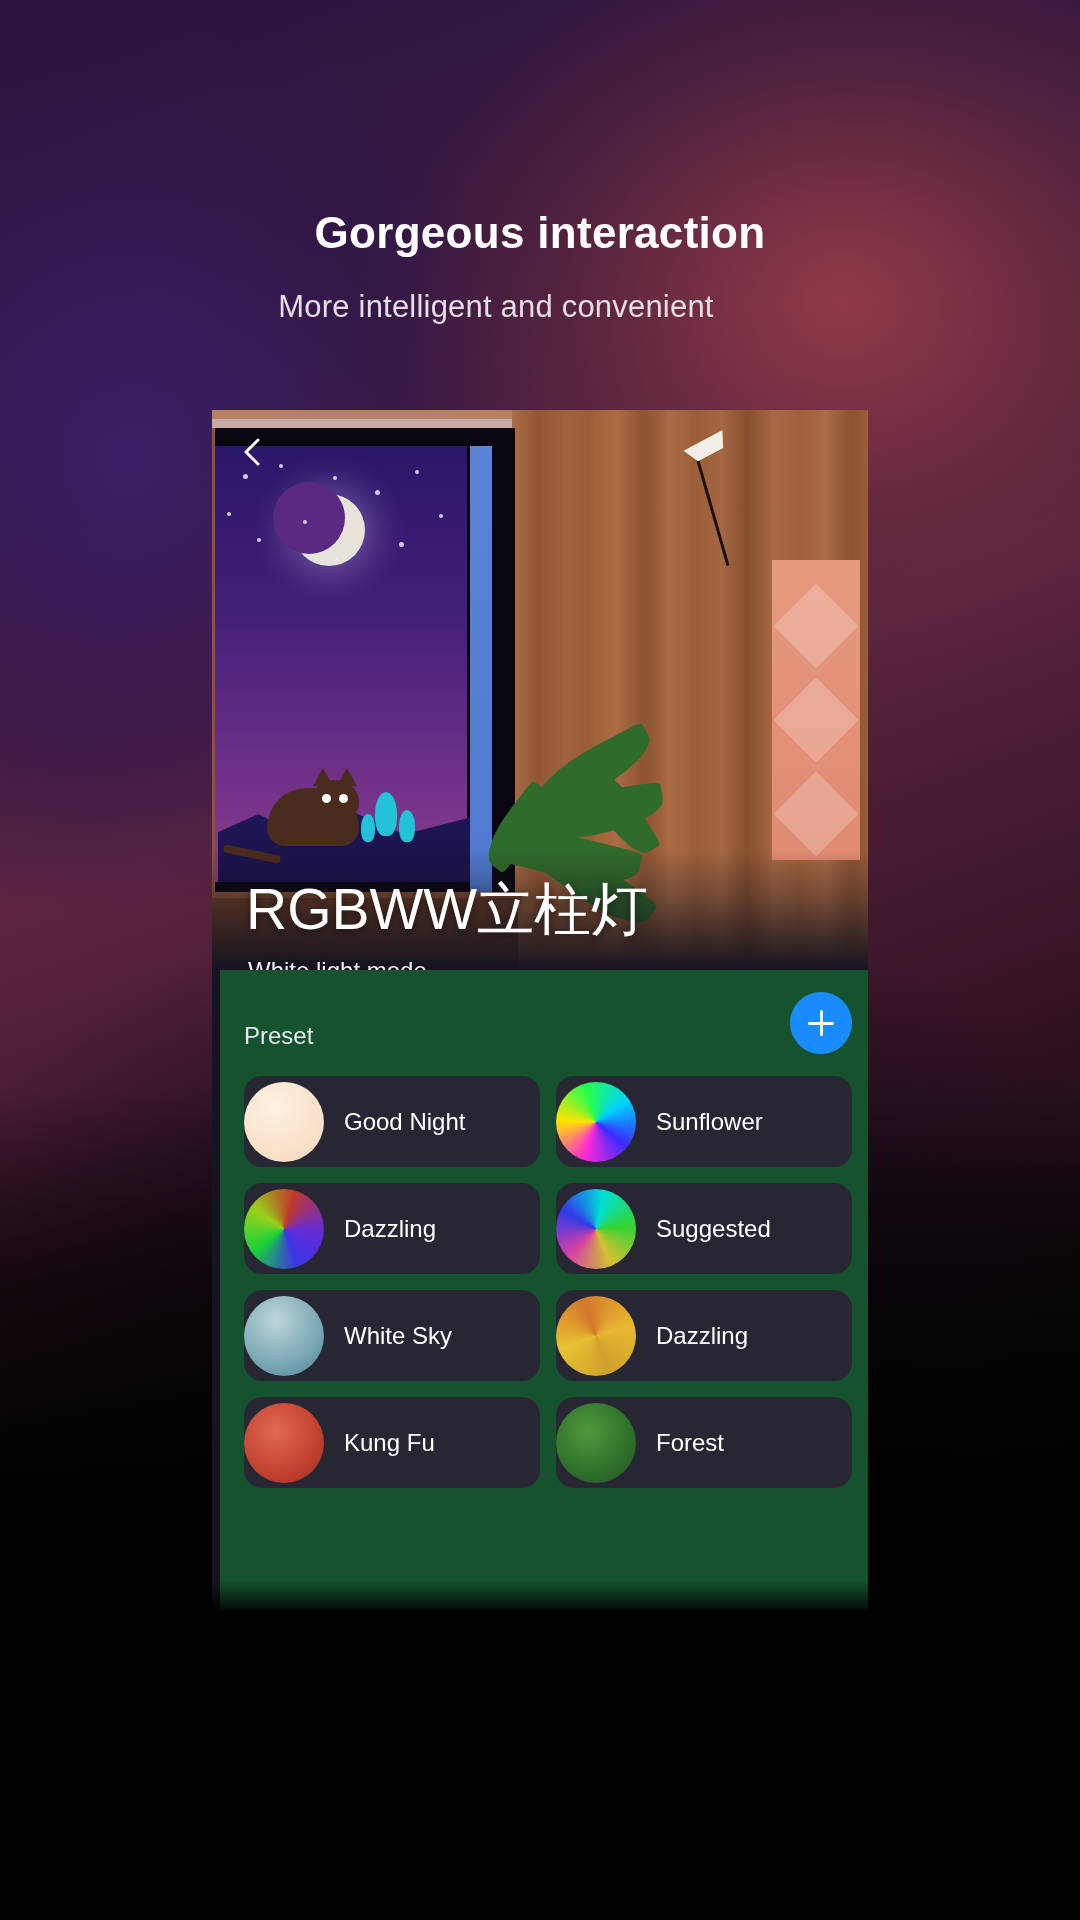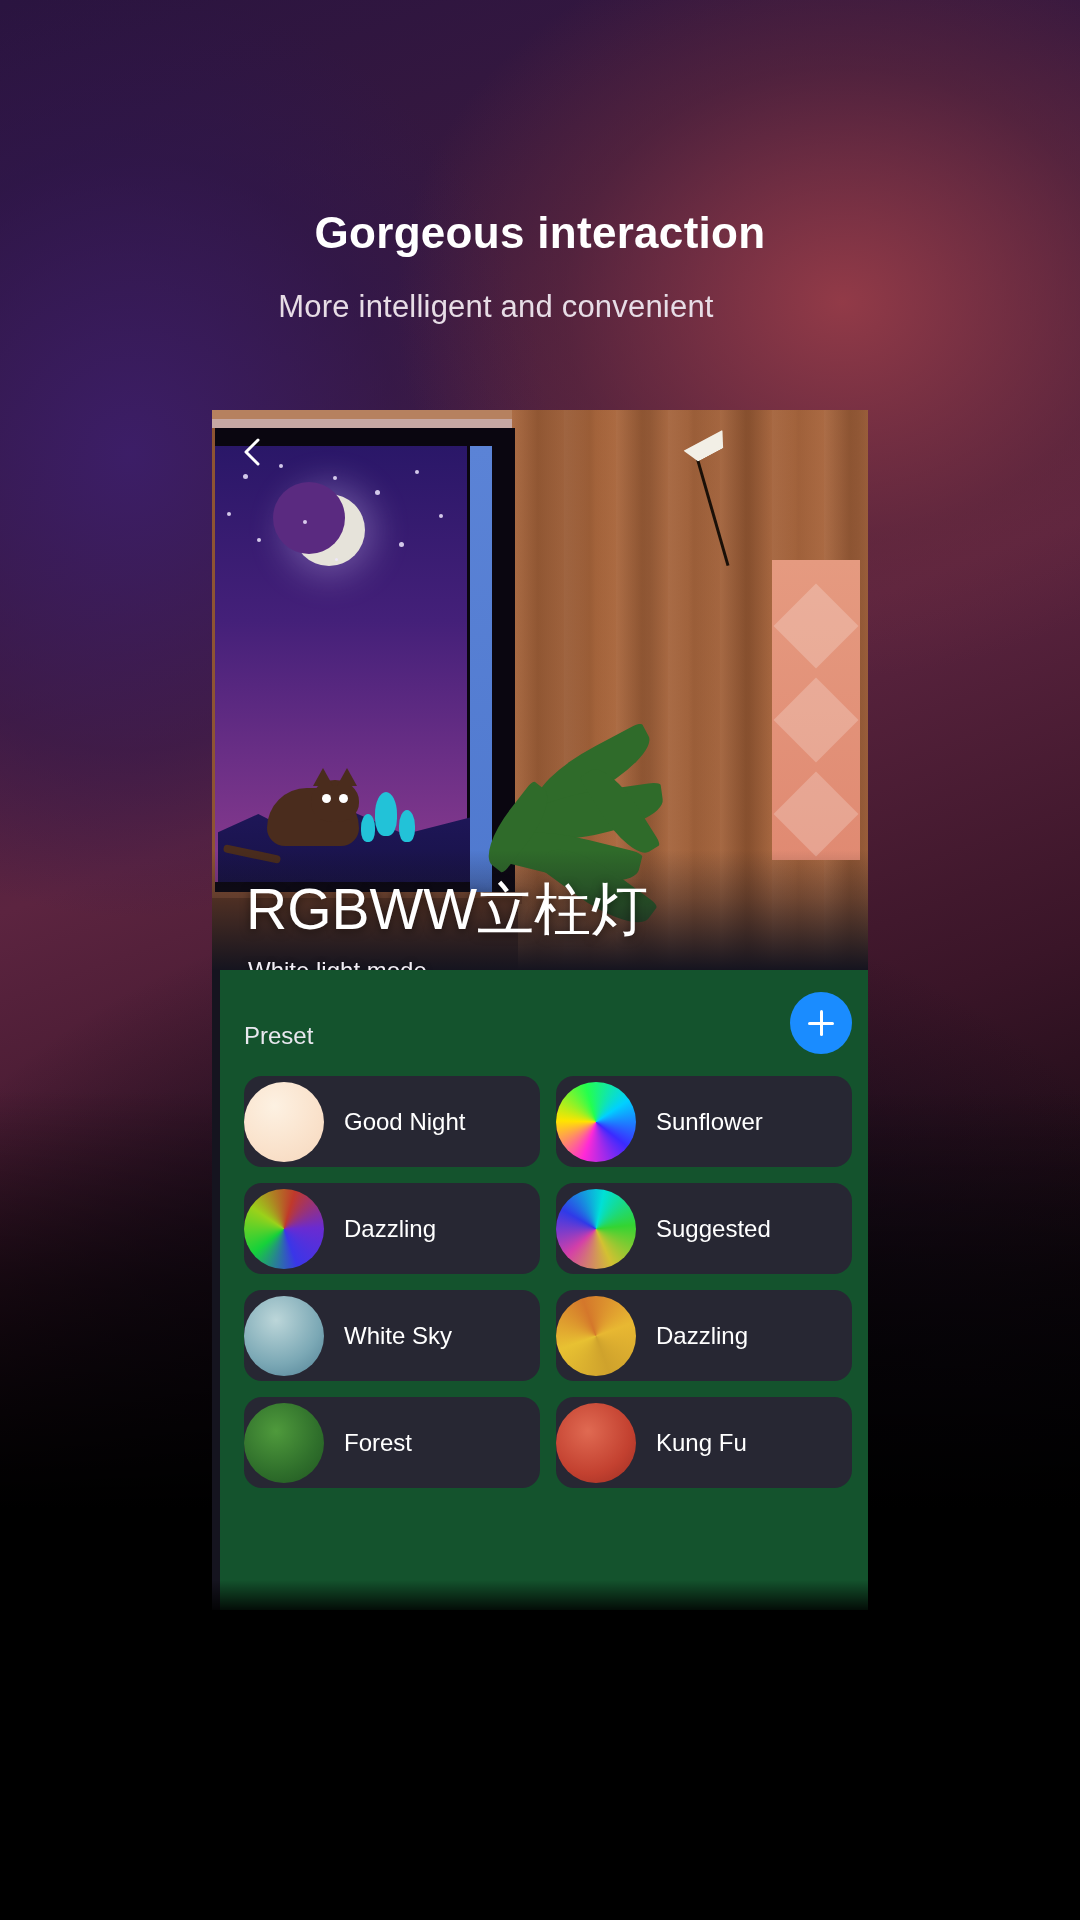--- a/index.html
+++ b/index.html
@@ -283,13 +283,13 @@
 
         <div class="row">
           <div class="card">
+            <div class="swatch sw-kungfu"></div>
+            <div class="card-label">Kung Fu</div>
+          </div>
+          <div class="card">
             <div class="swatch sw-forest"></div>
             <div class="card-label">Forest</div>
           </div>
-          <div class="card">
-            <div class="swatch sw-kungfu"></div>
-            <div class="card-label">Kung Fu</div>
-          </div>
         </div>
 
       </div>

